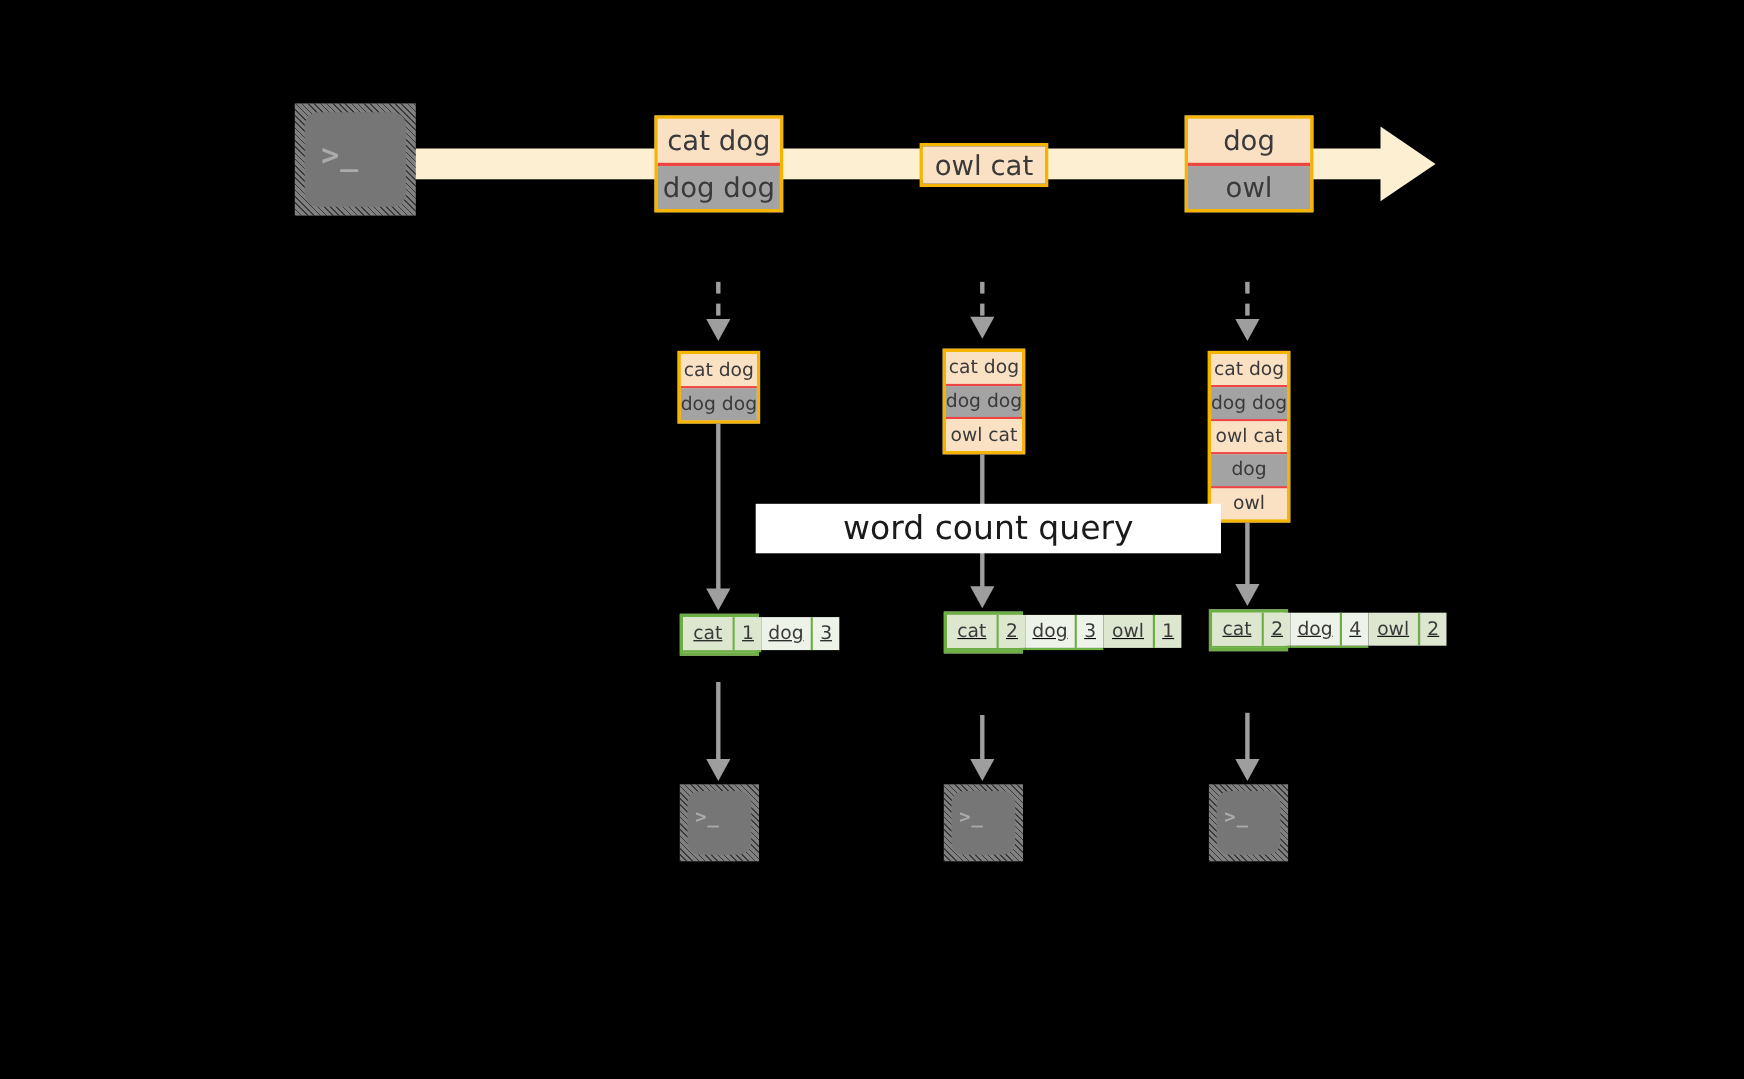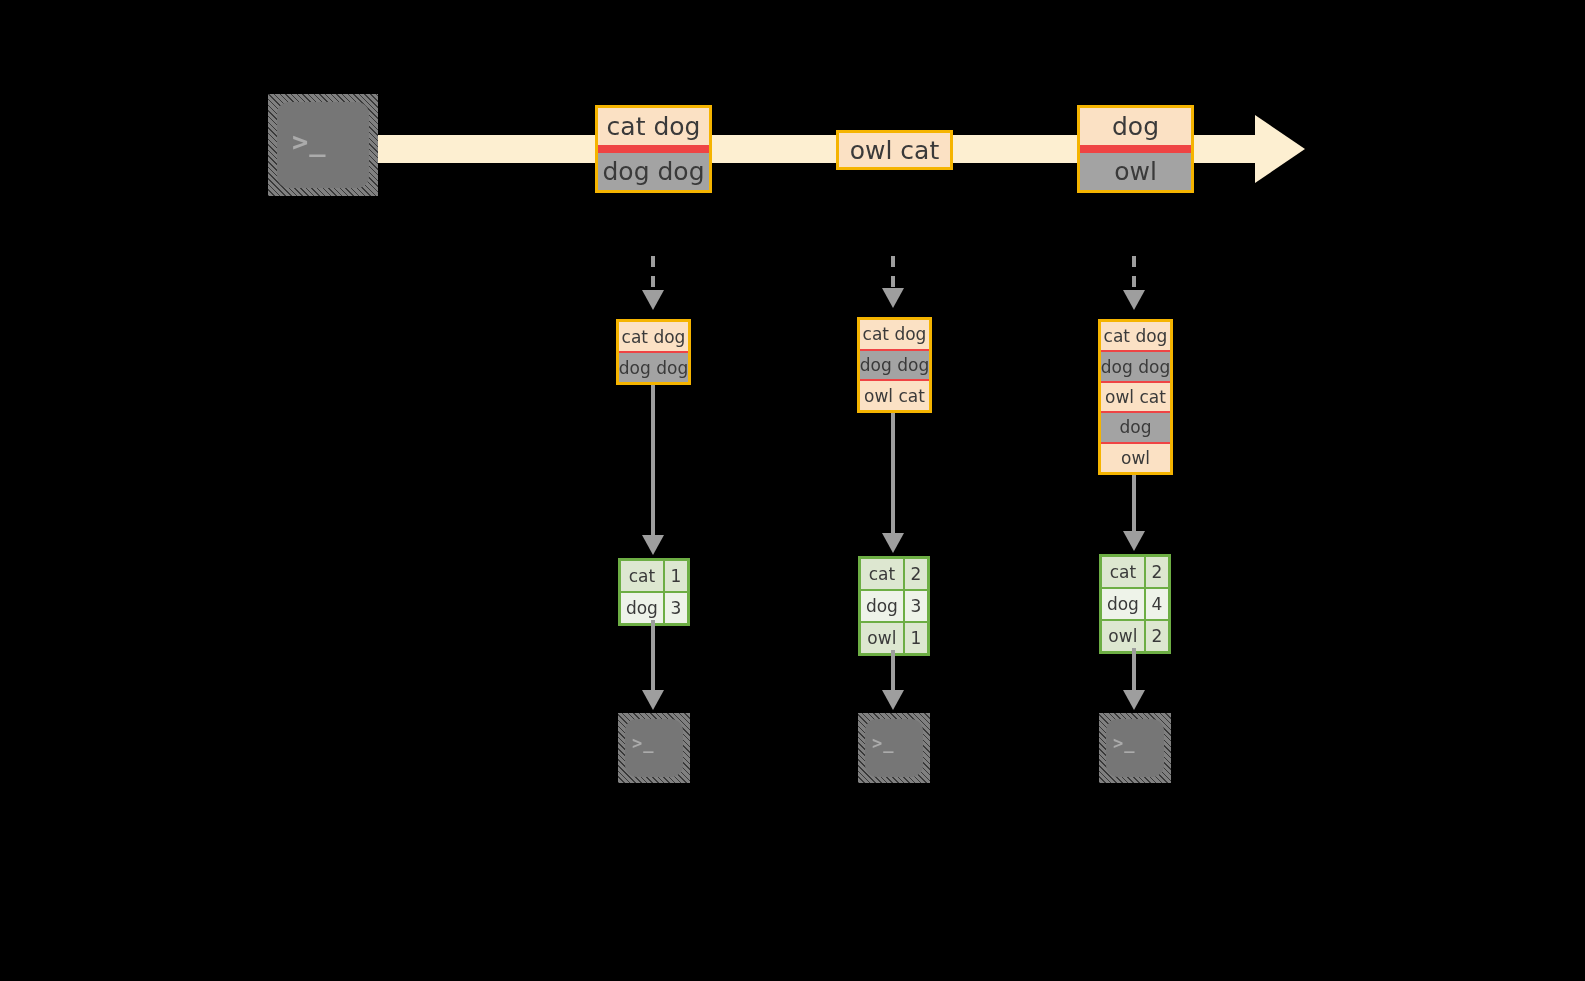--- a/index.html
+++ b/index.html
@@ -68,7 +68,7 @@
     justify-content: center;
     color: #3A3A3A;
     white-space: nowrap;
-    border-bottom: 8px solid #ef4444;
+    border-bottom: 3px solid #ef4444;
   }
   .rec-cell:last-child { border-bottom: none; }
   .rec-cell.tint-a { background: #FBE1C4; }

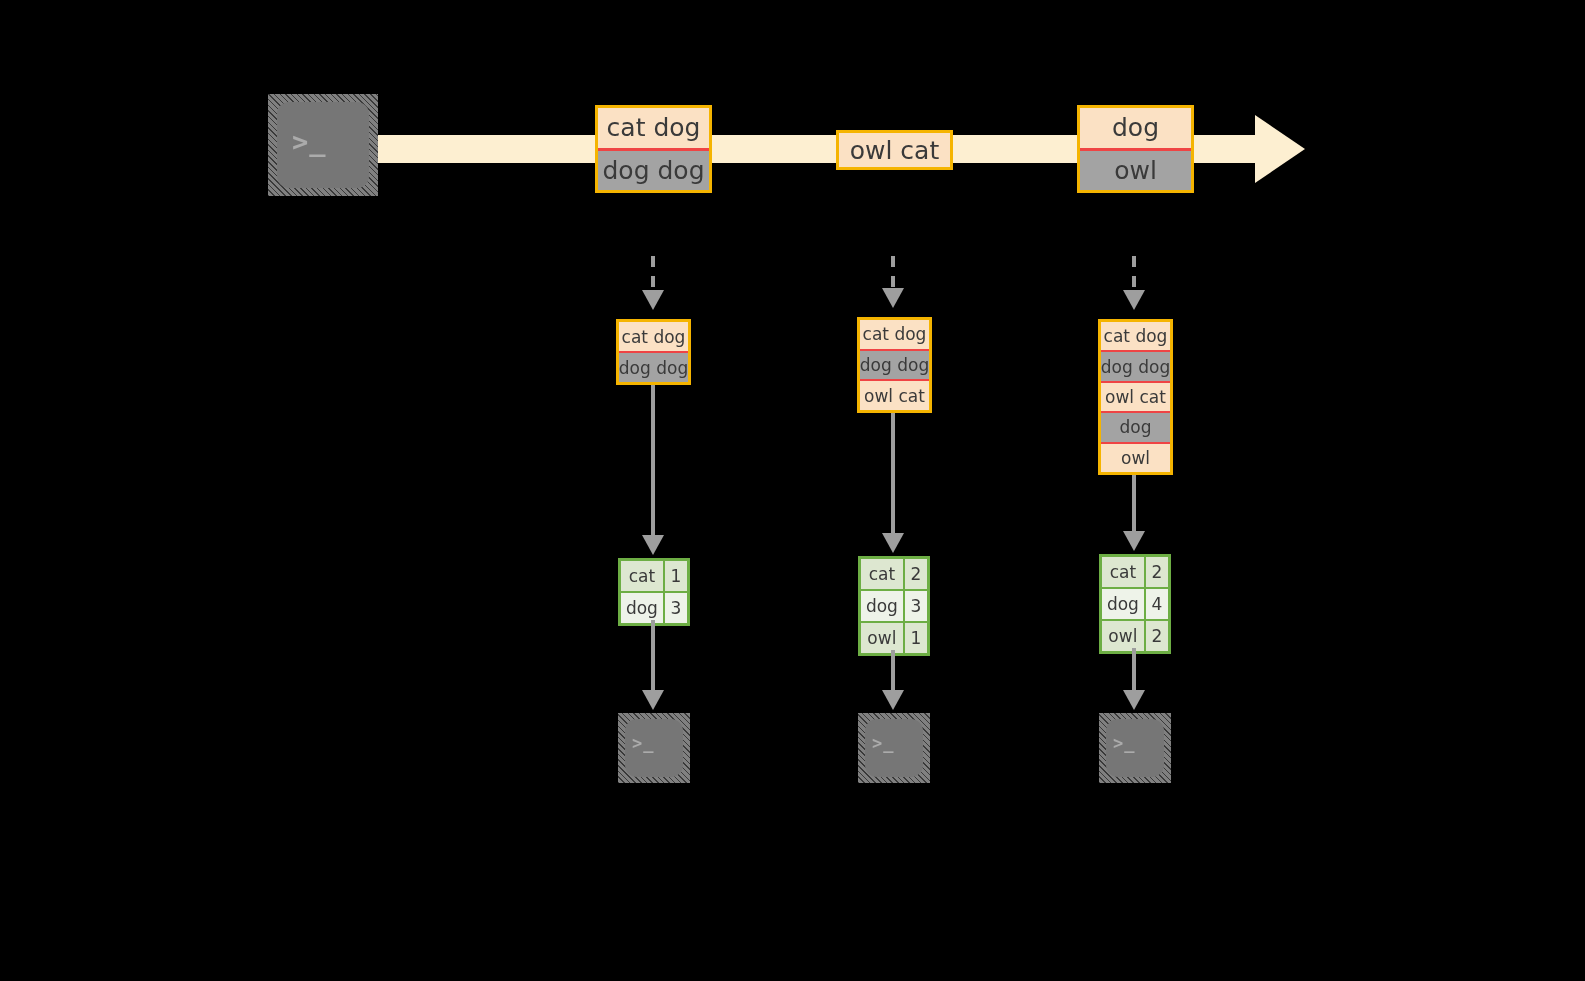--- a/index.html
+++ b/index.html
@@ -272,6 +272,9 @@
     <div class="terminal-glyph" style="left:14px; top:22px; font-size:17px;">&gt;_</div>
   </div>
 
+  <div class="abs query-label" style="left:687px; top:458px; width:423px; height:45px;">
+    <span>word count query</span>
+  </div>
 
 </div>
 

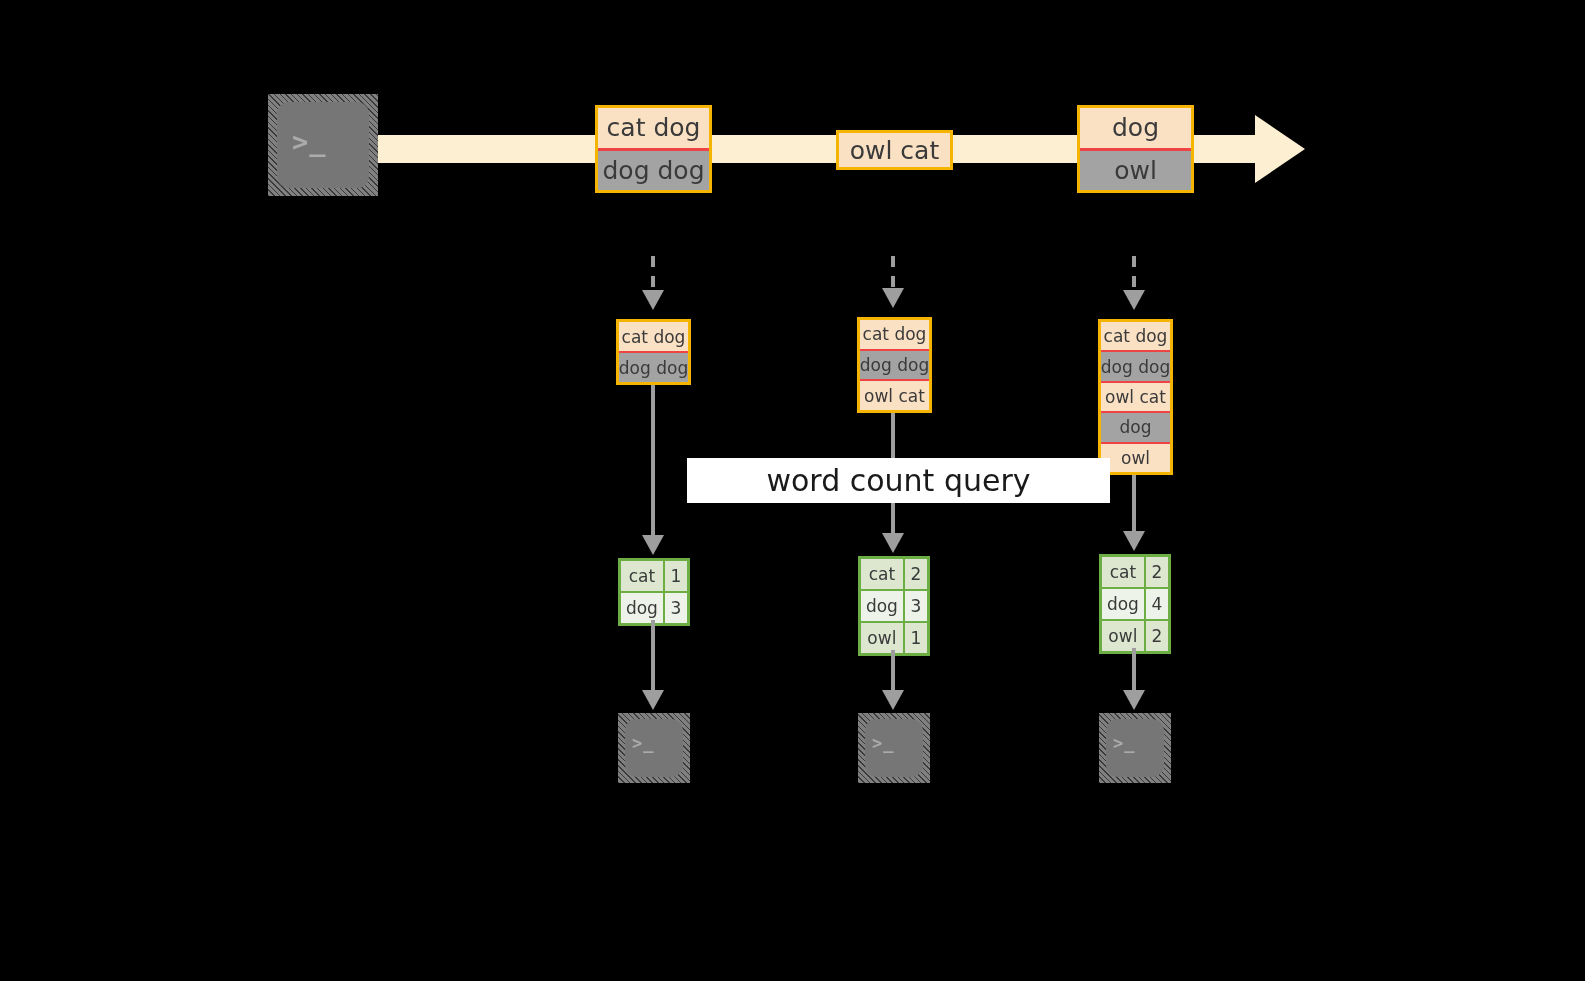--- a/index.html
+++ b/index.html
@@ -89,8 +89,9 @@
   .res-table {
     border: 3px solid #6DAE44;
     display: flex;
-    flex-direction: column;
+    flex-direction: row;
     background: #E2EBD6;
+    text-decoration: underline;
   }
   .res-row {
     display: flex;

